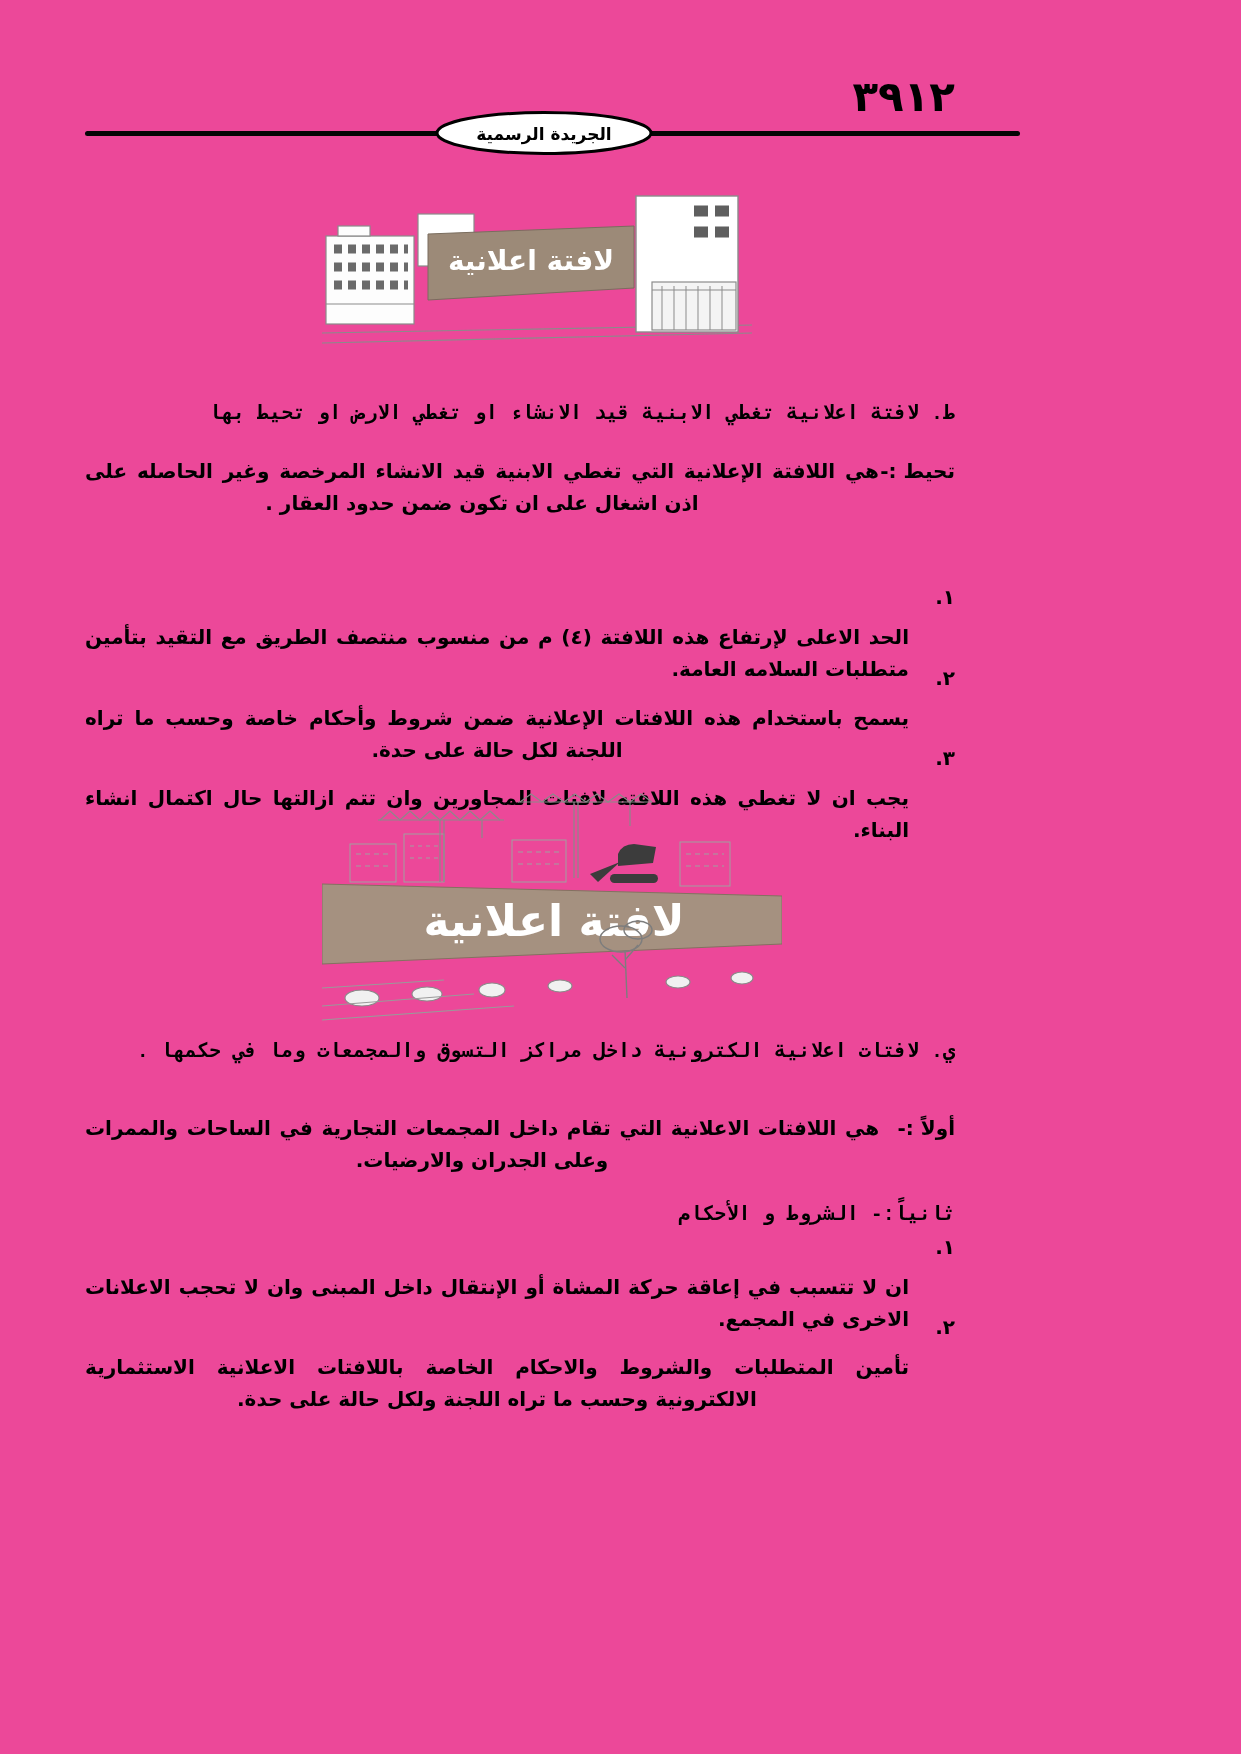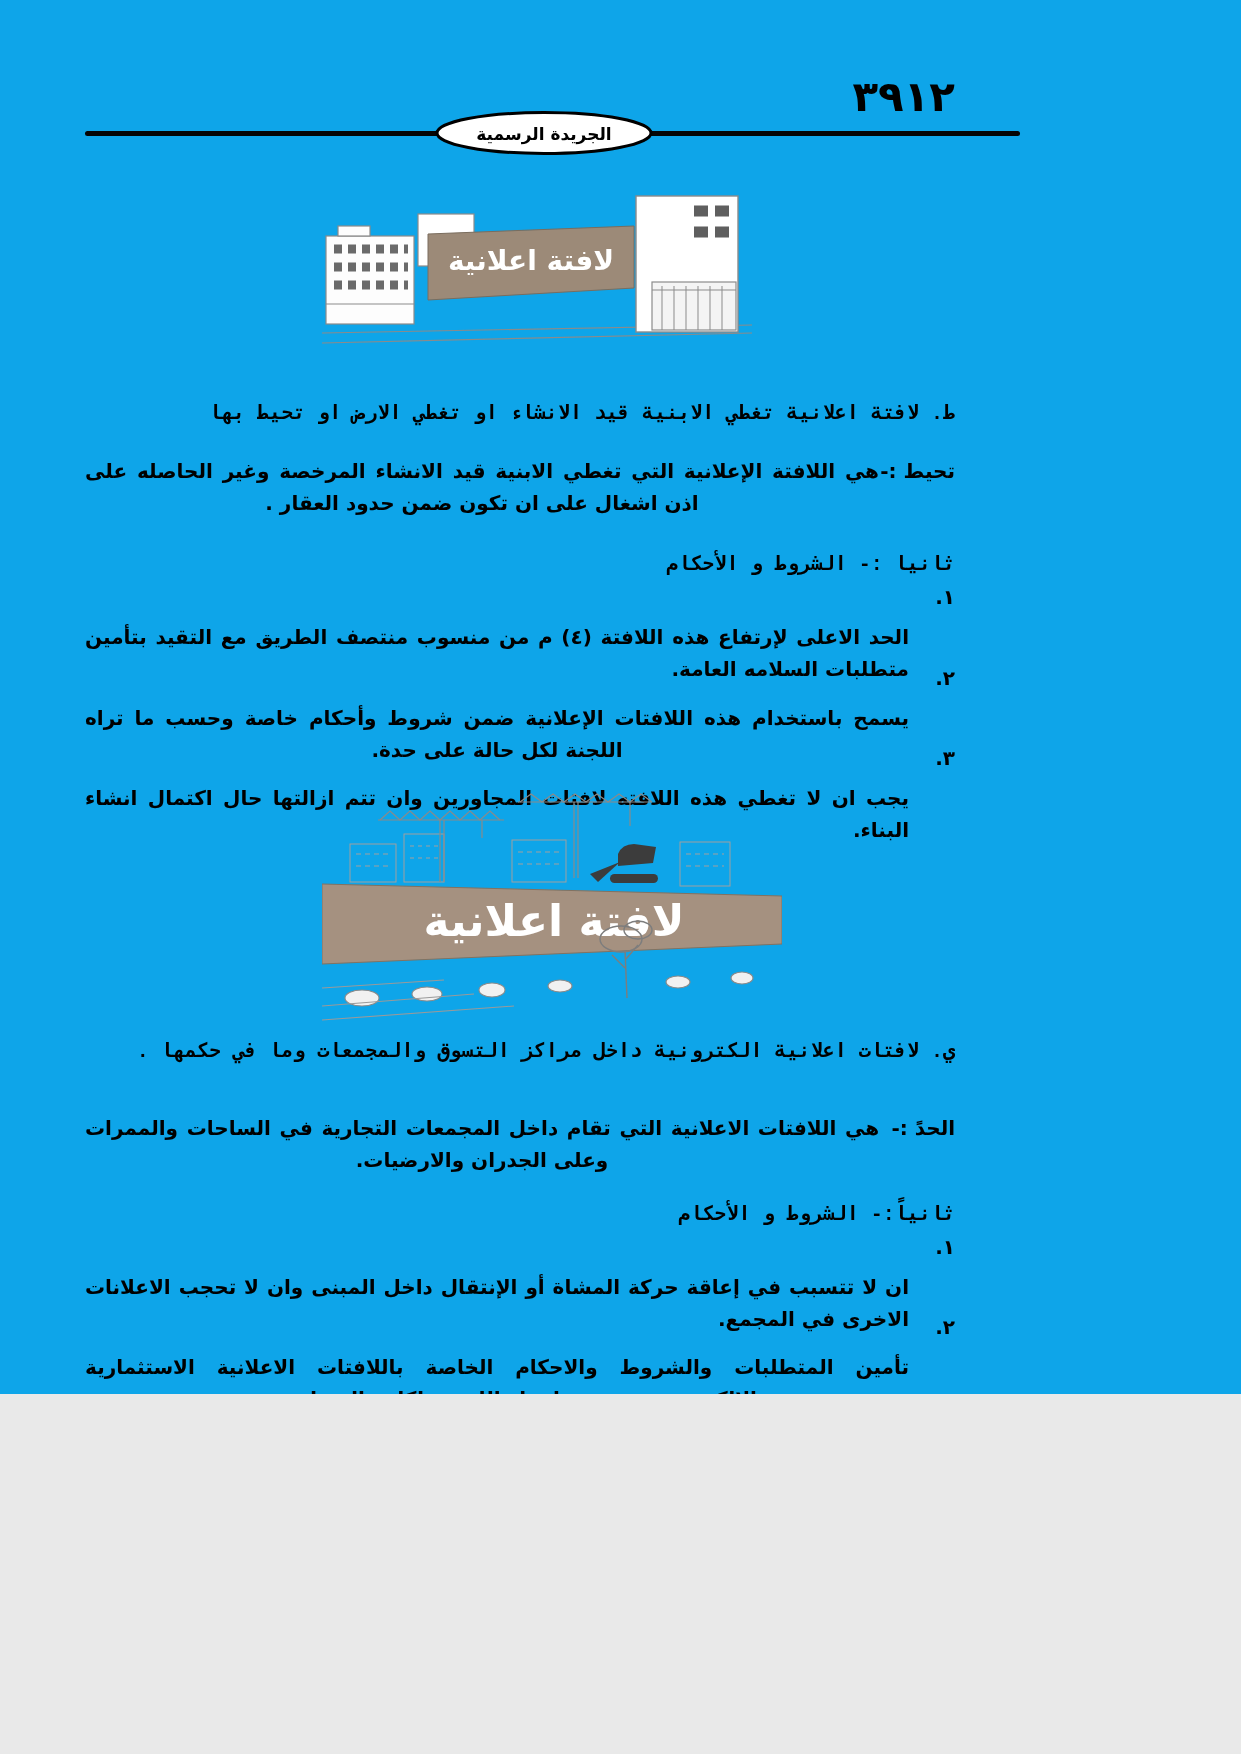--- a/index.html
+++ b/index.html
@@ -5,8 +5,8 @@
   * { margin:0; padding:0; box-sizing:border-box; }
   html,body { background:#e9e9e9; }
   .page {
-    position:relative; width:1241px; height:1394px; margin:0 auto;
-    background:#0ea5e9; color:#000;
+    position:relative; width:1241px; height:1754px; margin:0 auto;
+    background:#ec4899; color:#000;
     font-family:"DejaVu Sans", sans-serif; overflow:hidden;
   }
   .abs { position:absolute; }

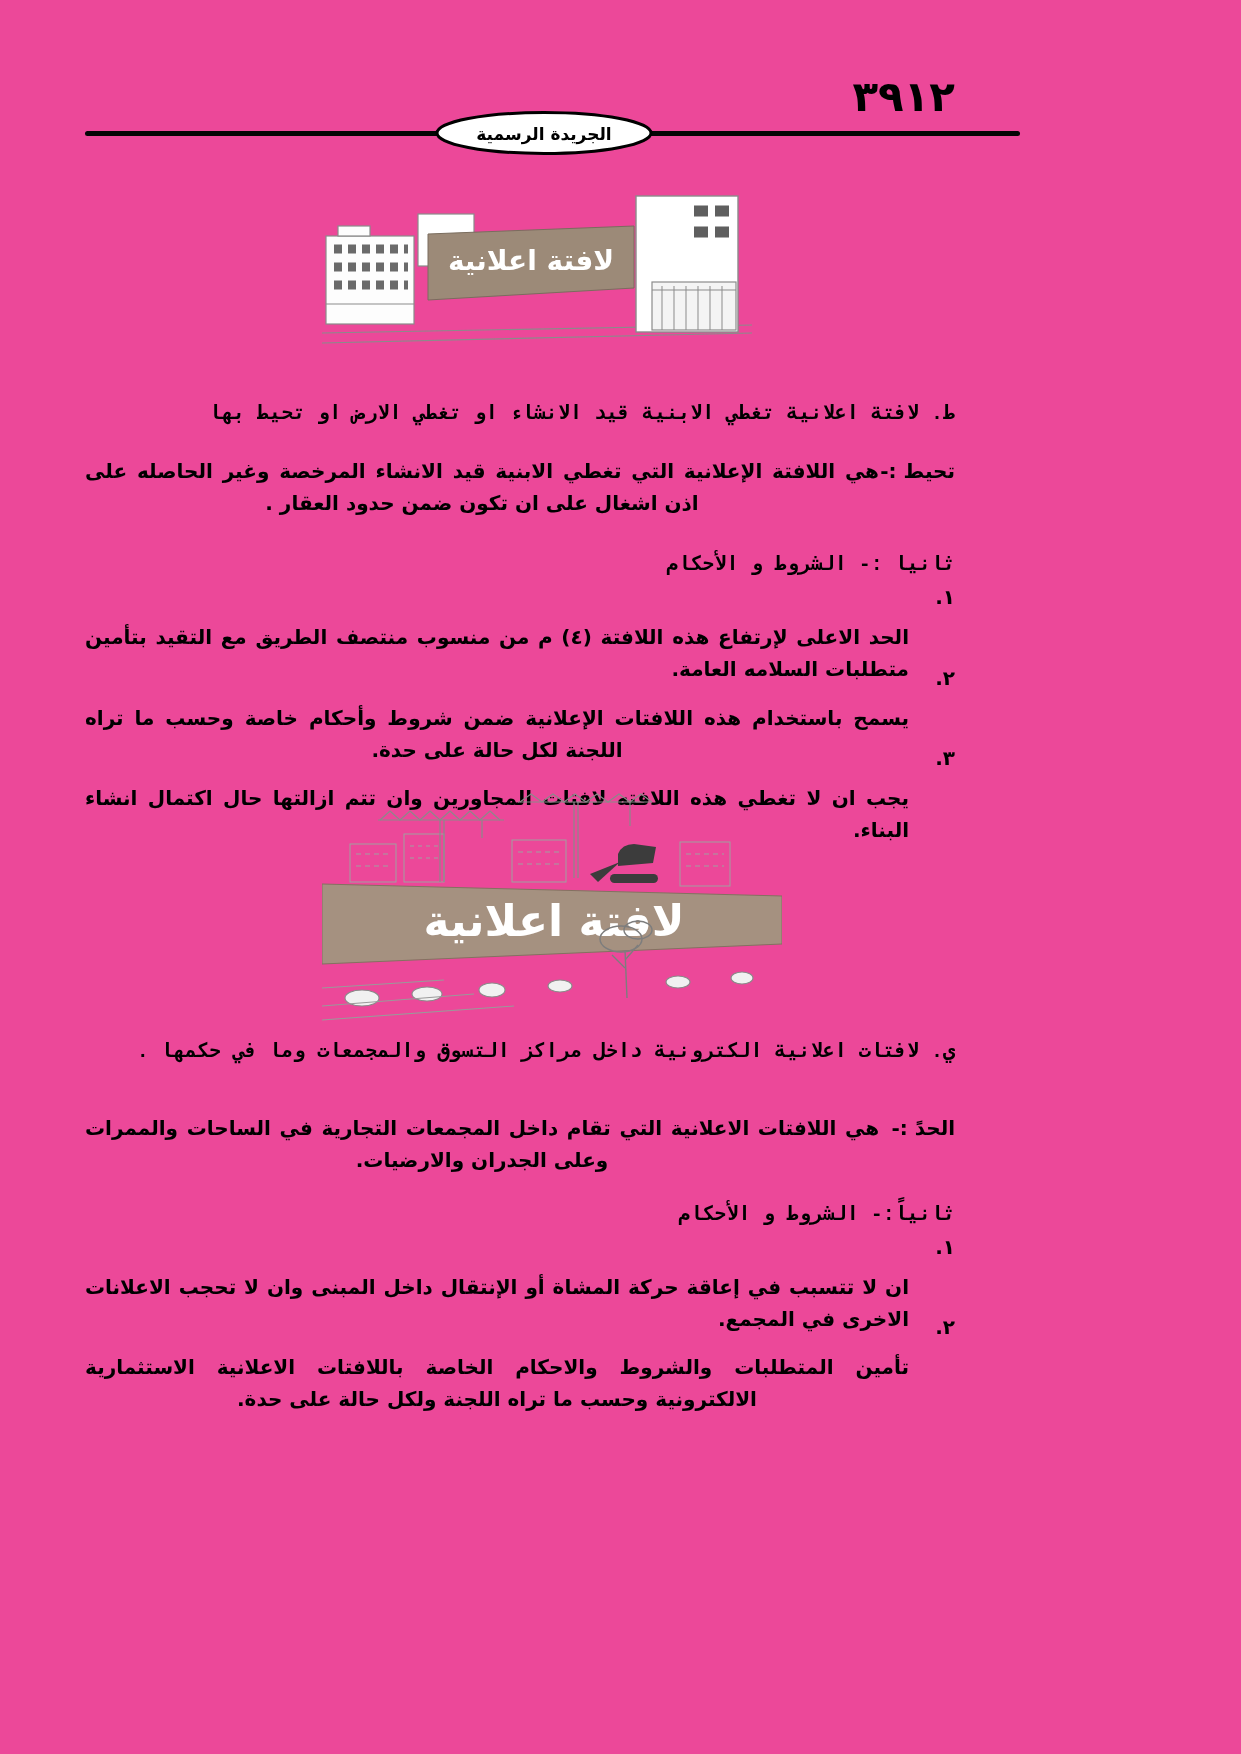--- a/index.html
+++ b/index.html
@@ -79,7 +79,6 @@
     <div class="lead-text center-last">هي اللافتة الإعلانية التي تغطي الابنية قيد الانشاء المرخصة وغير الحاصله على اذن اشغال على ان تكون ضمن حدود العقار .</div>
   </div>
 
-  <div class="abs text-block h" style="top:549px">ثانيا :- الشروط و الأحكام</div>
 
   <div class="abs text-block item" style="top:581px">
     <div class="item-num">١.</div>

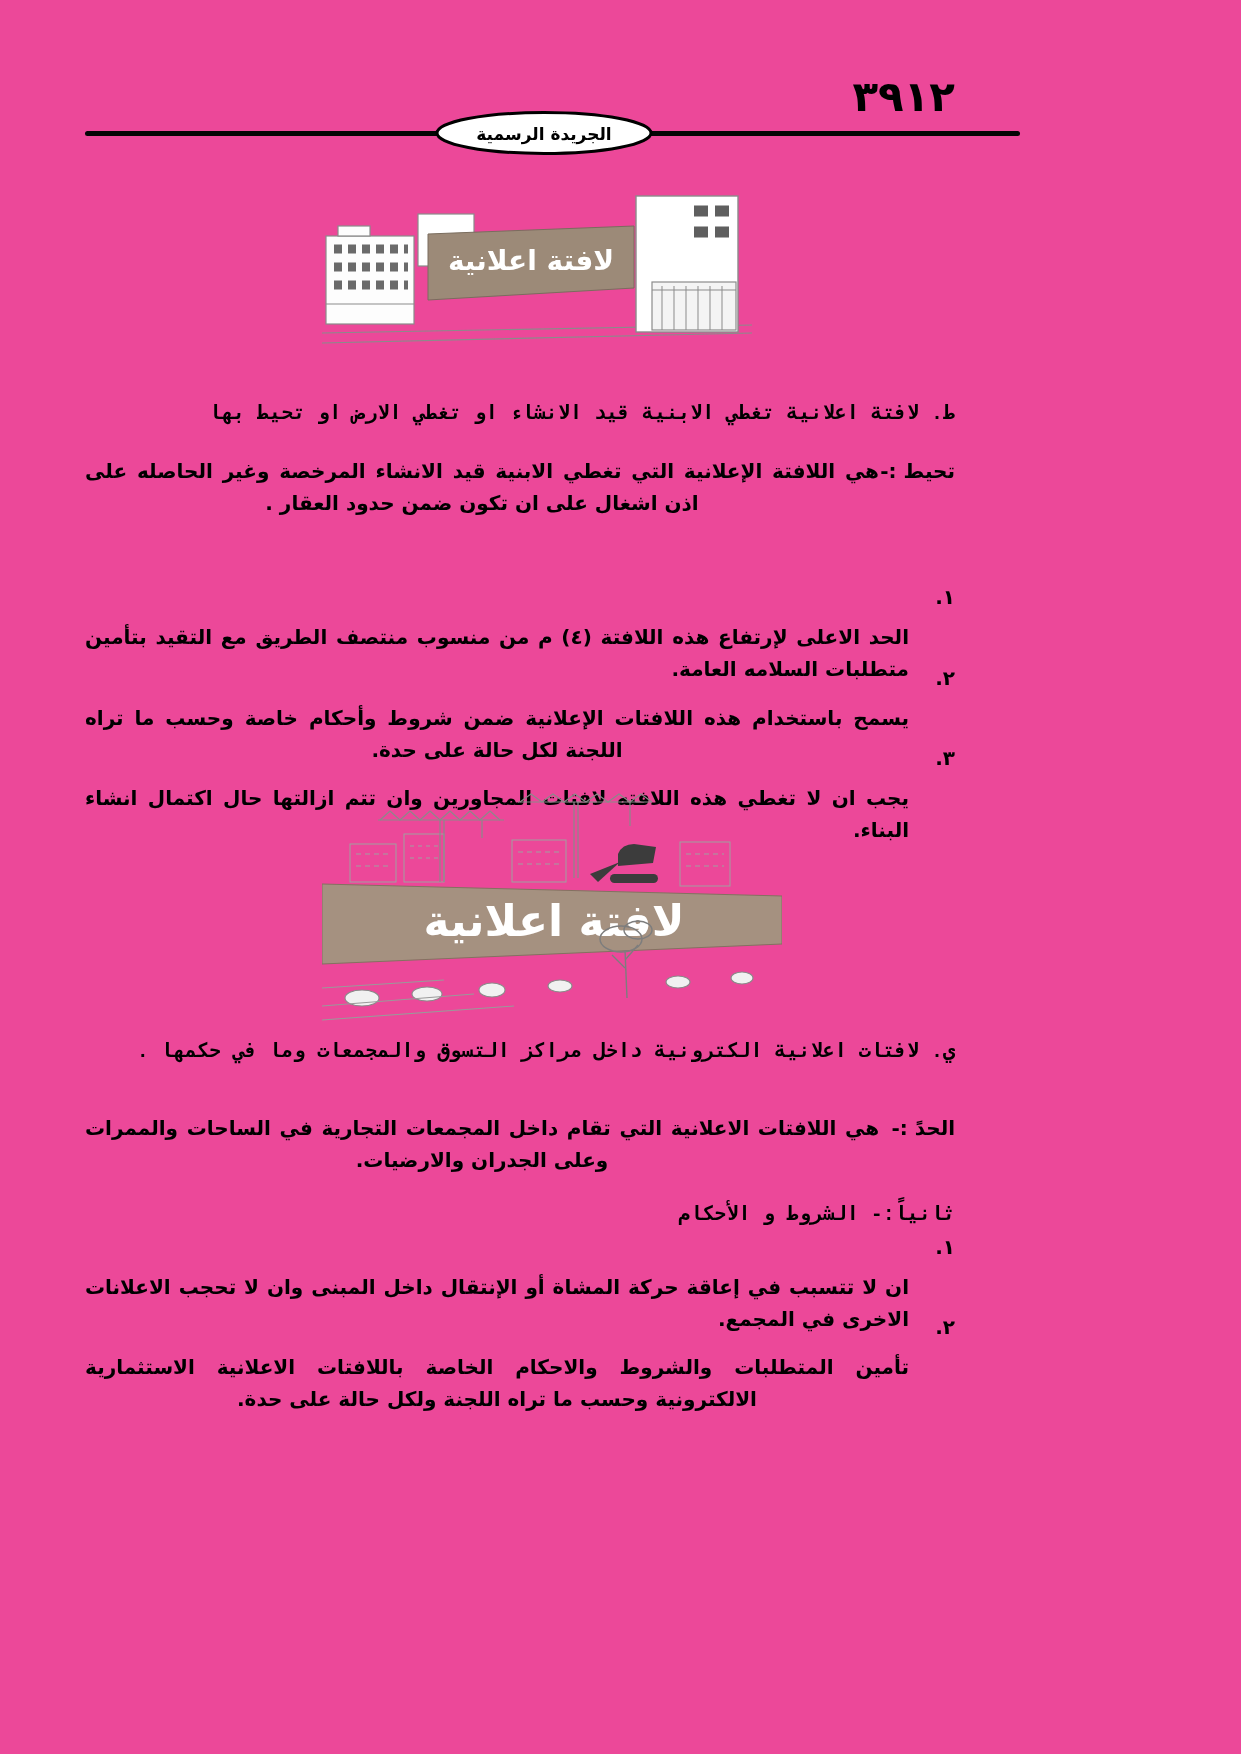--- a/index.html
+++ b/index.html
@@ -154,7 +154,7 @@
   <div class="abs text-block h" style="top:1036px">ي.  لافتات اعلانية الكترونية داخل مراكز التسوق والمجمعات وما في حكمها .</div>
 
   <div class="abs text-block lead" style="top:1112px">
-    <div class="lead-label">الحدً :-</div>
+    <div class="lead-label">أولاً :-</div>
     <div class="lead-text center-last">هي اللافتات الاعلانية التي تقام داخل المجمعات التجارية في الساحات والممرات وعلى الجدران والارضيات.</div>
   </div>
 

